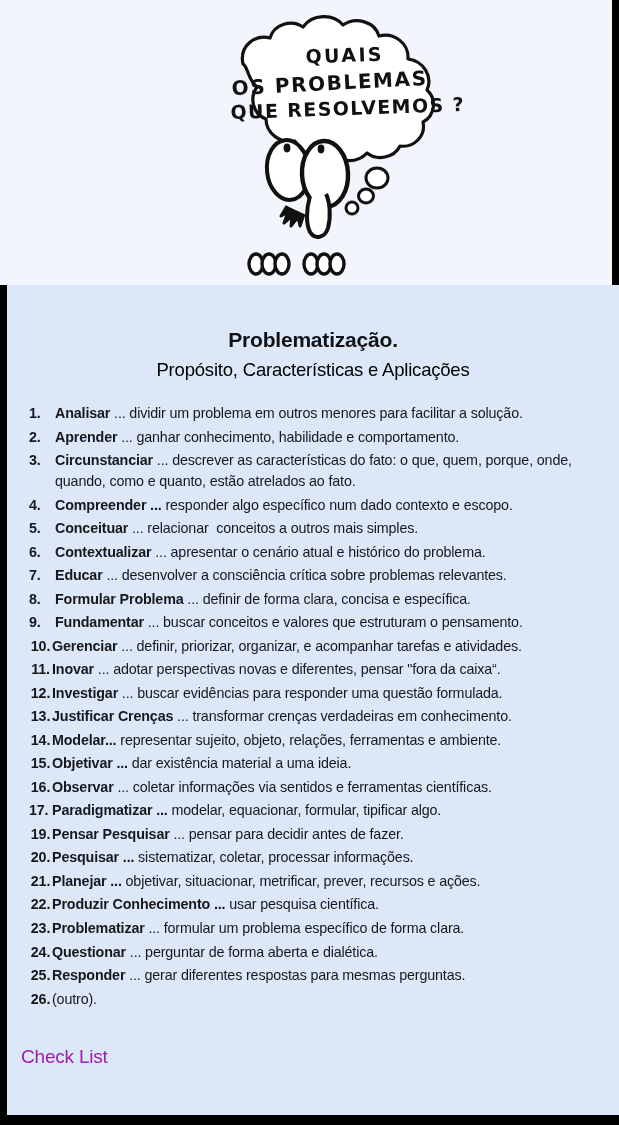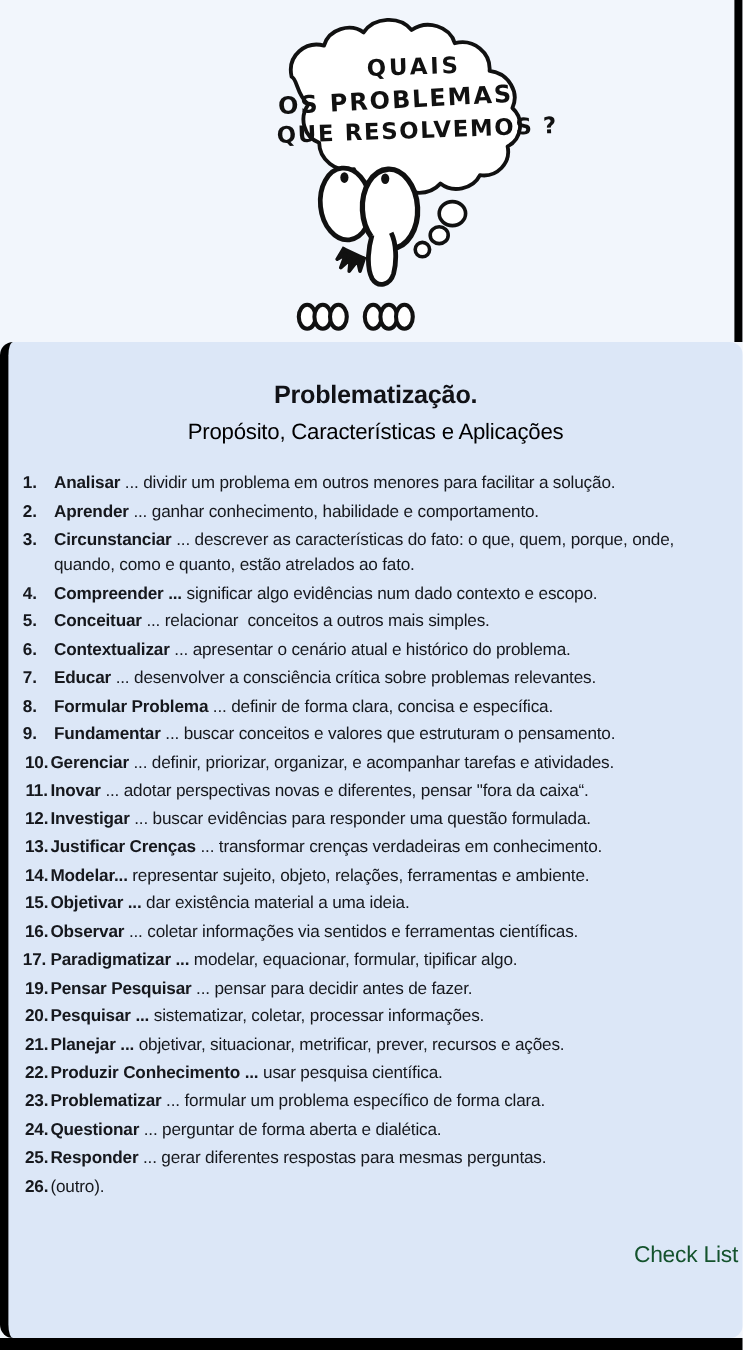--- a/index.html
+++ b/index.html
@@ -53,8 +53,7 @@
     background: #dce7f7;
     box-sizing: border-box;
     border-left: 7px solid #000000;
-    padding: 4px;
-    border-radius: 11px;
+    padding: 14px;
   }
 
   .titles {

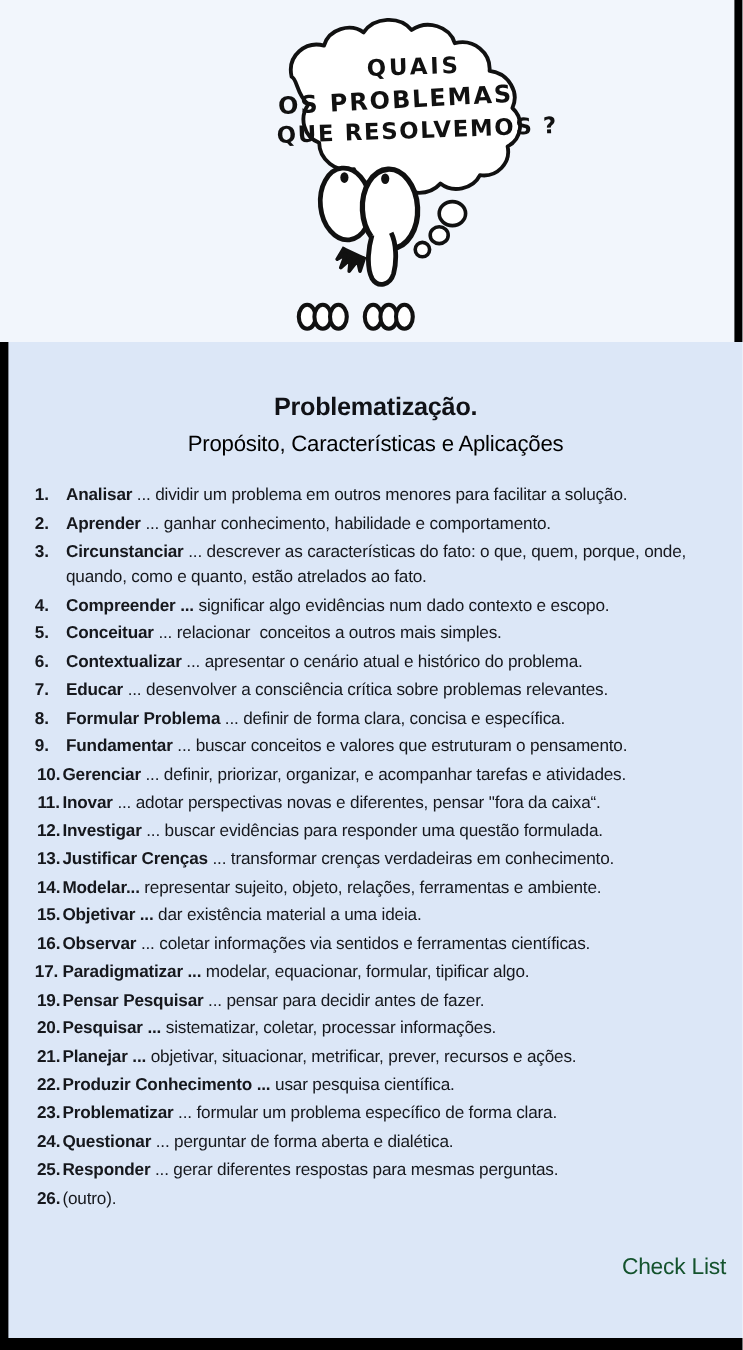--- a/index.html
+++ b/index.html
@@ -214,7 +214,7 @@
         </li>
         <li class="list-item narrow">
           <span class="li-num">4.</span>
-          <span class="li-body"><span class="li-term">Compreender ...</span><span class="li-desc"> significar algo evidências num dado contexto e escopo.</span></span>
+          <span class="li-body"><span class="li-term">Compreender ...</span><span class="li-desc"> responder algo específico num dado contexto e escopo.</span></span>
         </li>
         <li class="list-item narrow">
           <span class="li-num">5.</span>

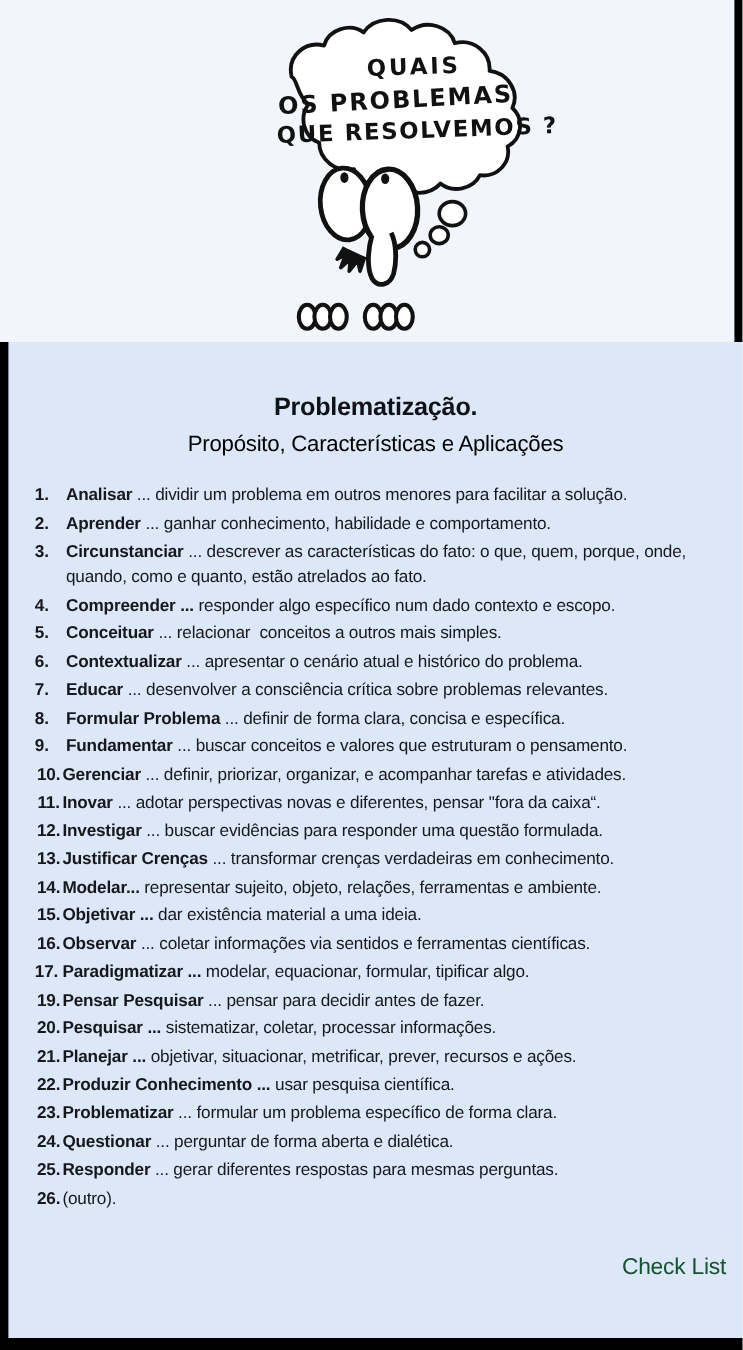--- a/index.html
+++ b/index.html
@@ -119,9 +119,9 @@
   }
 
   .footer-note {
-    text-align: right;
+    text-align: left;
     font-size: 19px;
-    color: #14532d;
+    color: #a21caf;
     letter-spacing: -0.2px;
     padding: 34px 0 0 0;
   }

